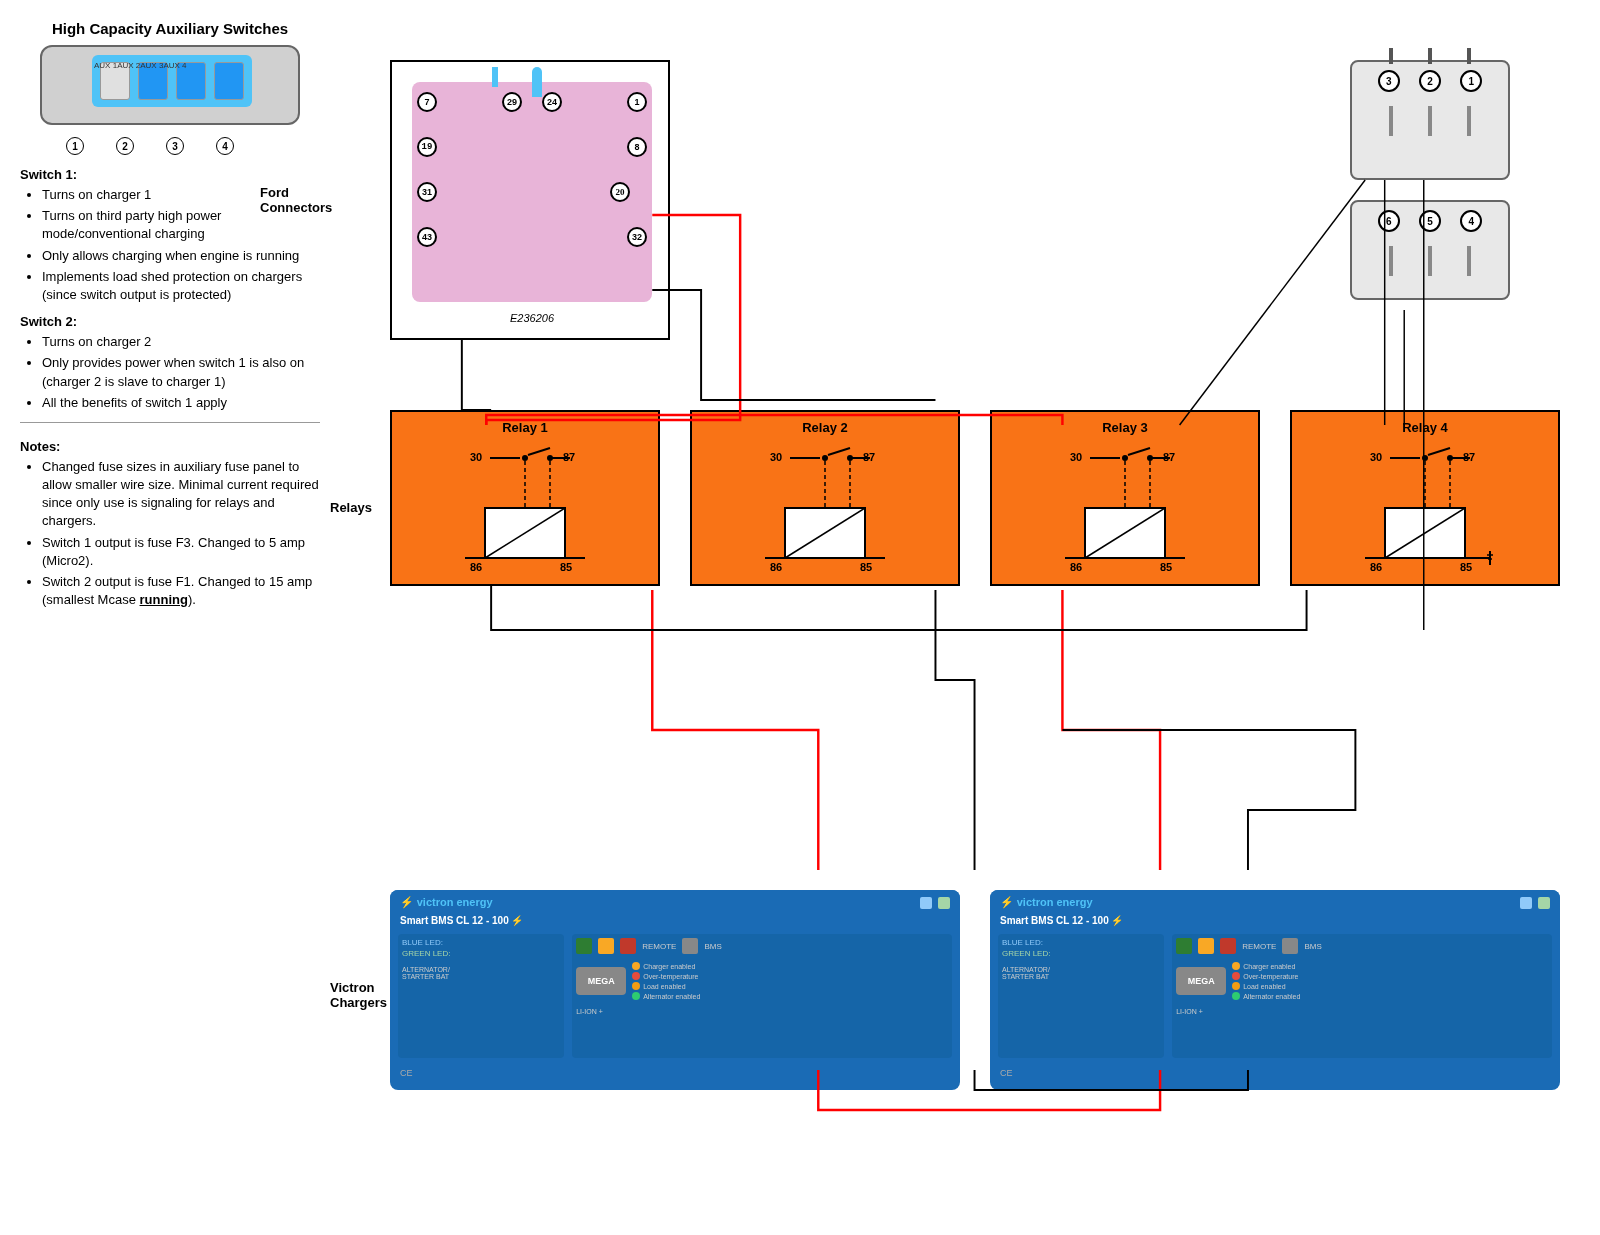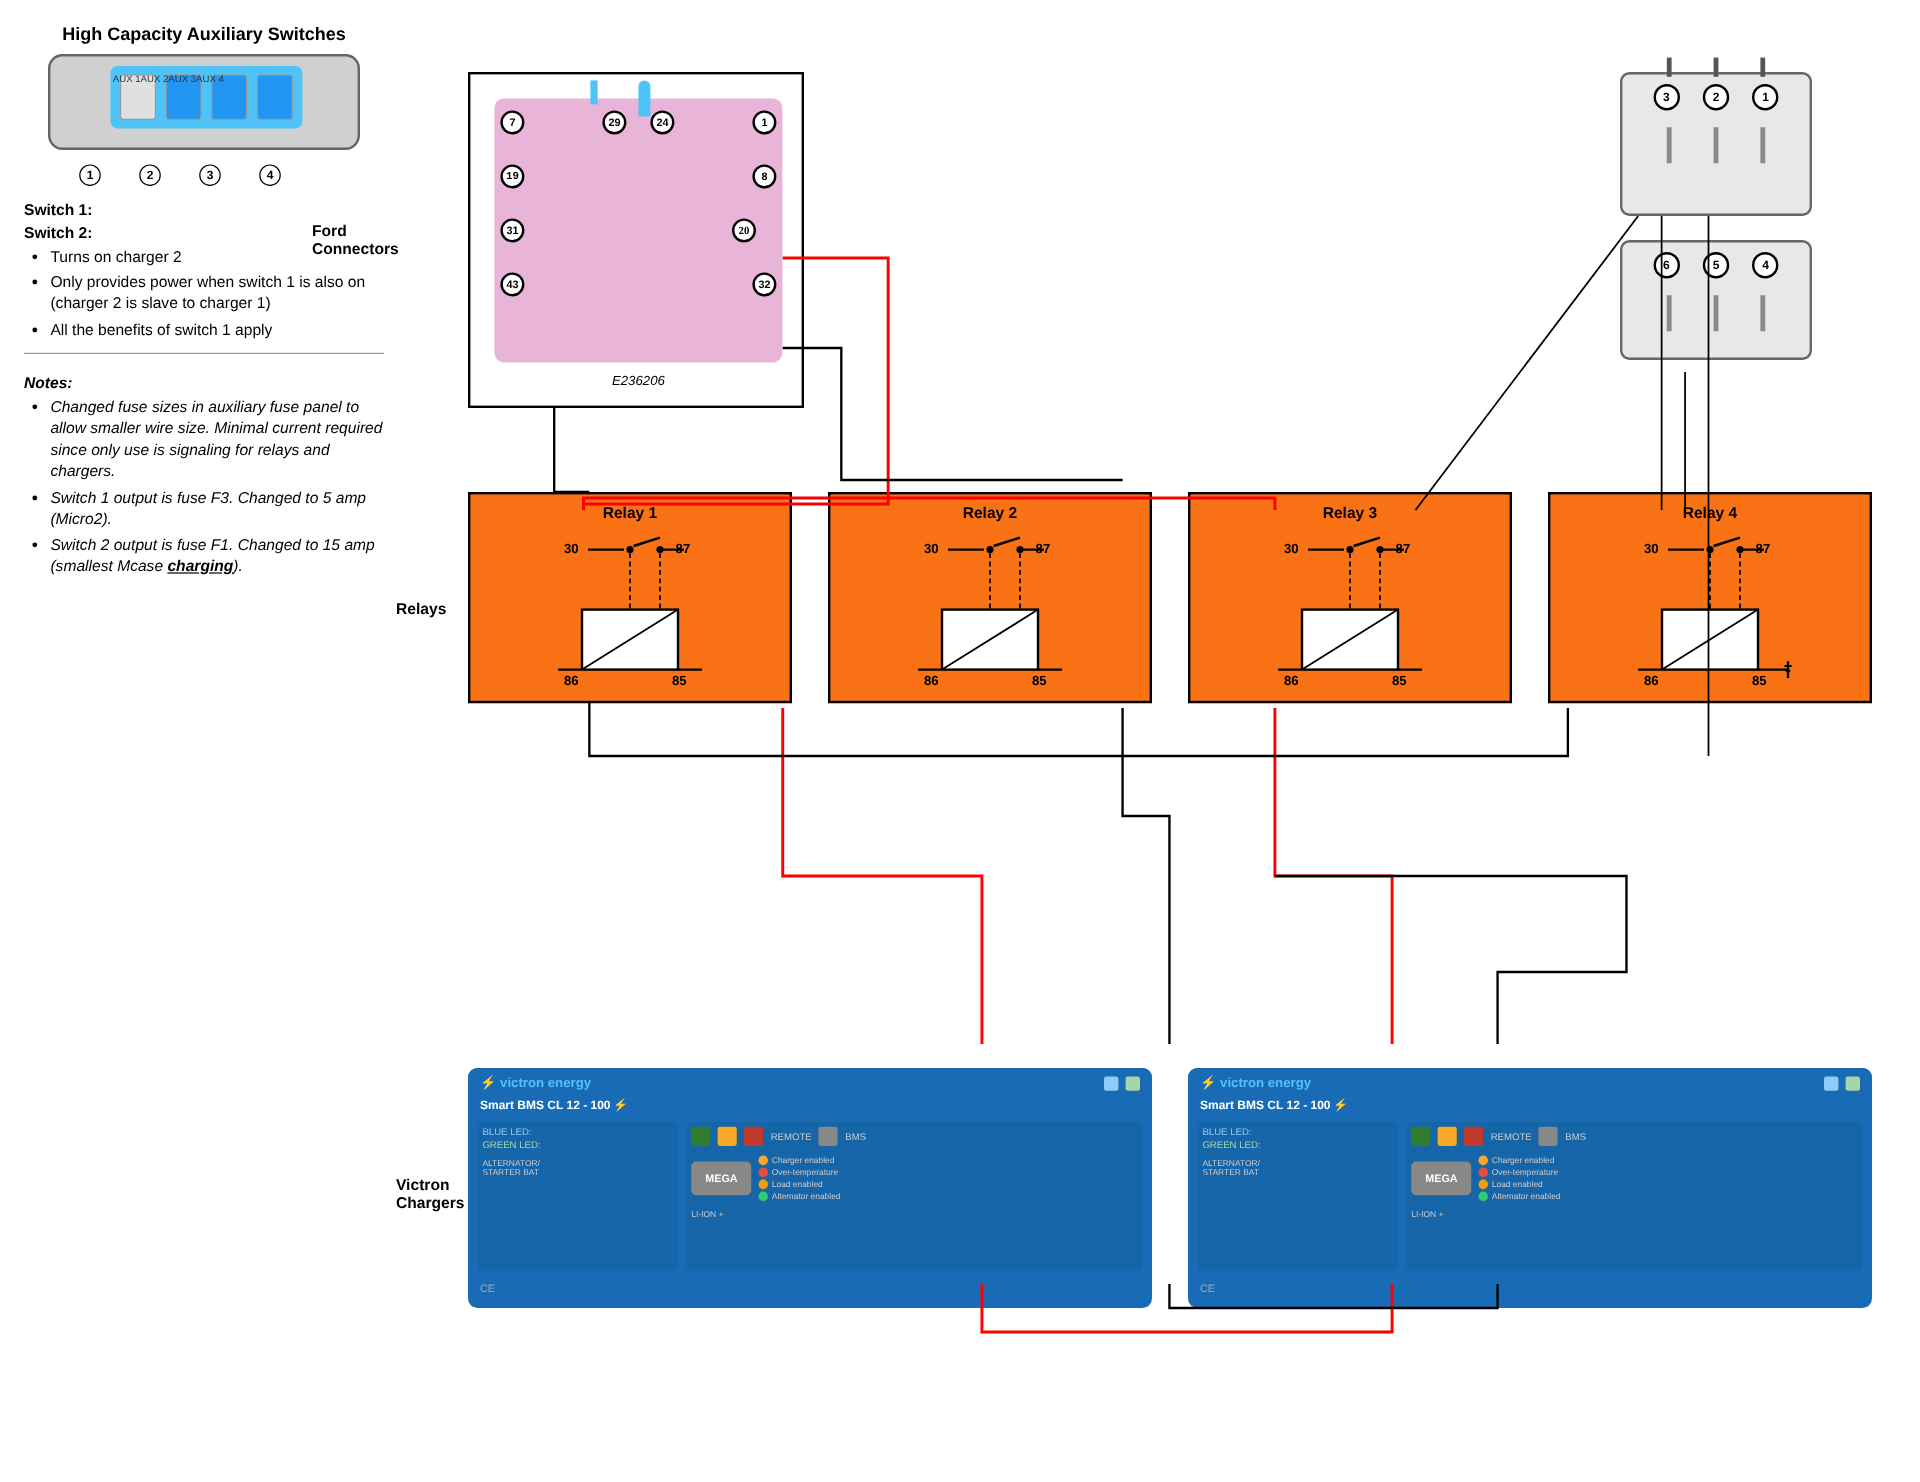--- a/index.html
+++ b/index.html
@@ -385,6 +385,12 @@
     </div>
 
     <div class="section-title">Switch 1:</div>
+    <ul class="bullet-list">
+      <li>Turns on charger 1</li>
+      <li>Turns on third party high power mode/conventional charging</li>
+      <li>Only allows charging when engine is running</li>
+      <li>Implements load shed protection on chargers (since switch output is protected)</li>
+    </ul>
 
     <div class="section-title">Switch 2:</div>
     <ul class="bullet-list">

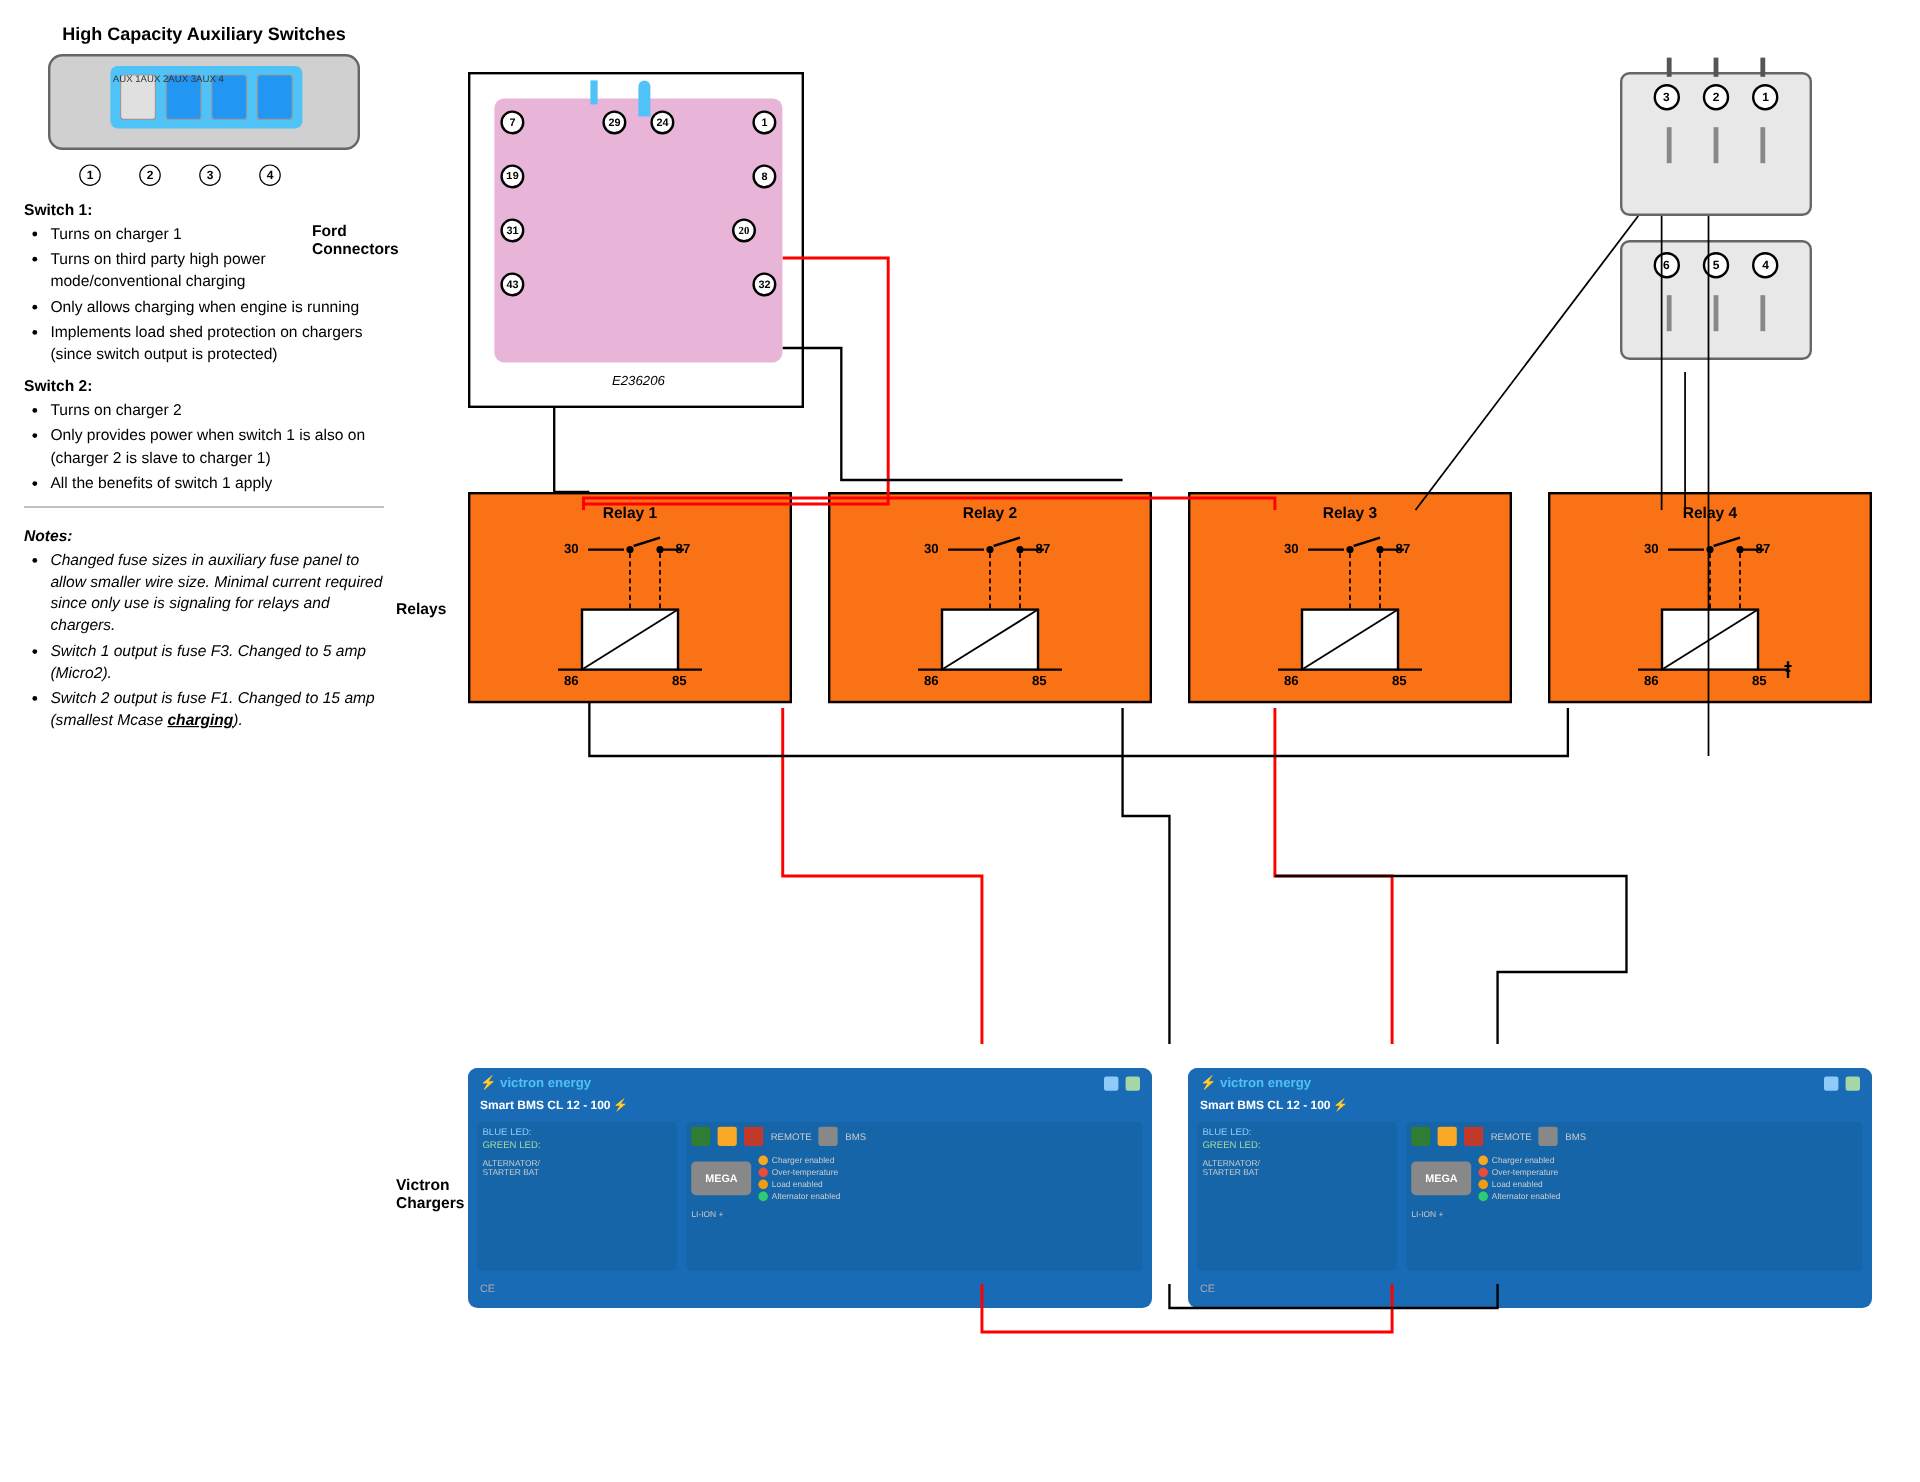--- a/index.html
+++ b/index.html
@@ -99,7 +99,6 @@
     }
     .notes-section {
       margin-top: 16px;
-      font-style: italic;
     }
     .underline { text-decoration: underline; }
     .bold { font-weight: bold; }

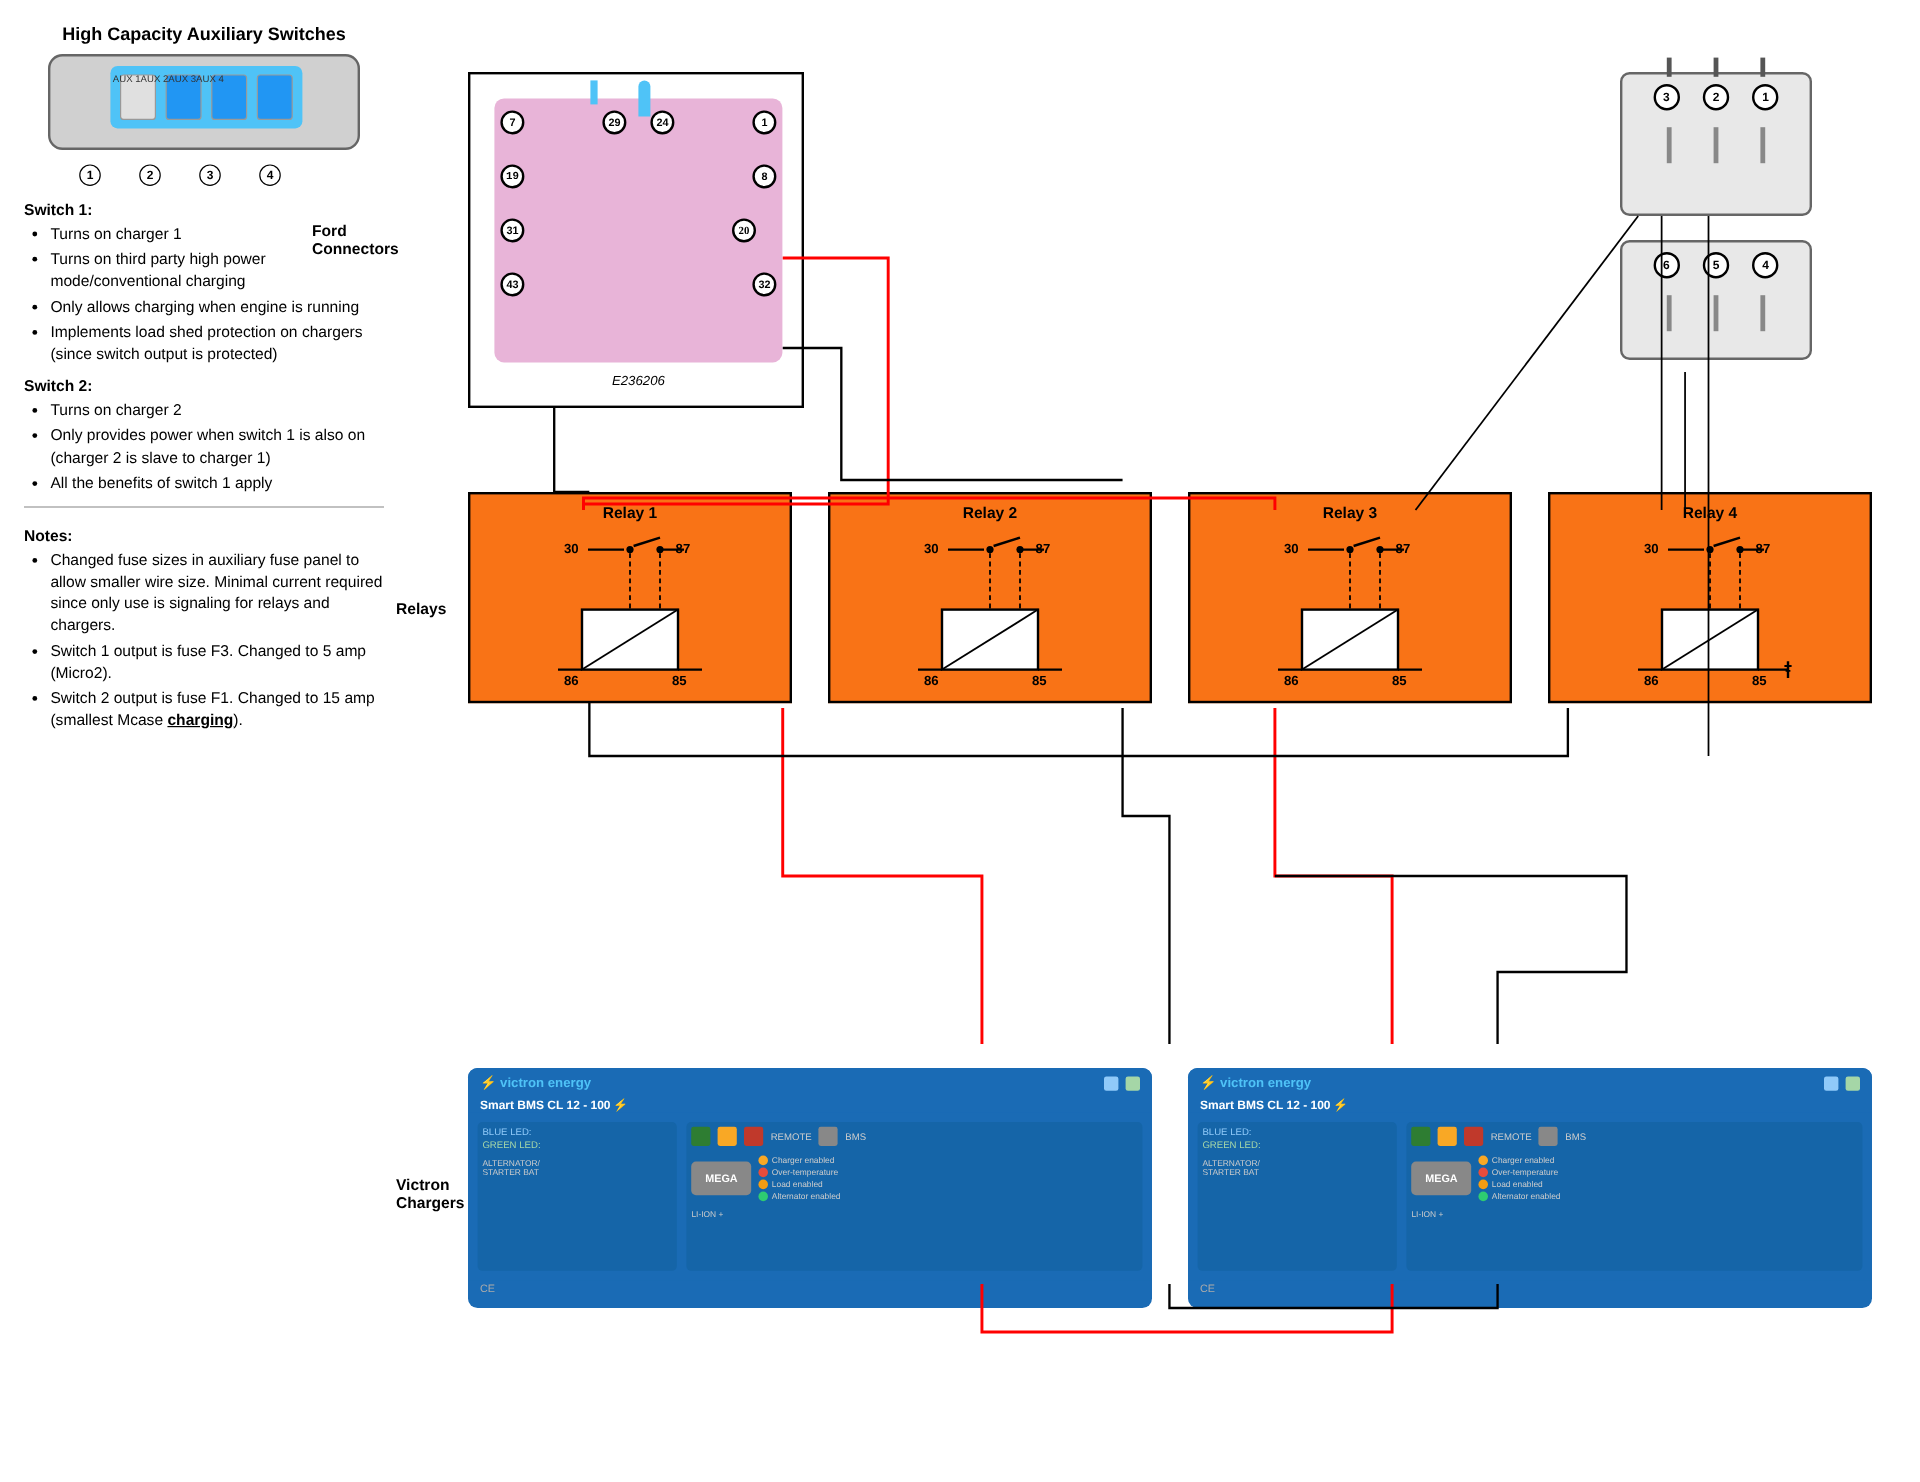--- a/index.html
+++ b/index.html
@@ -405,7 +405,7 @@
       <ul class="bullet-list">
         <li>Changed fuse sizes in auxiliary fuse panel to allow smaller wire size. Minimal current required since only use is signaling for relays and chargers.</li>
         <li>Switch 1 output is fuse F3. Changed to 5 amp (Micro2).</li>
-        <li>Switch 2 output is fuse F1. Changed to 15 amp (smallest Mcase <span class="underline bold">charging</span>).</li>
+        <li>Switch 2 output is fuse F1. Changed to 15 amp (smallest Mcase <span class="underline bold">running</span>).</li>
       </ul>
     </div>
   </div>

